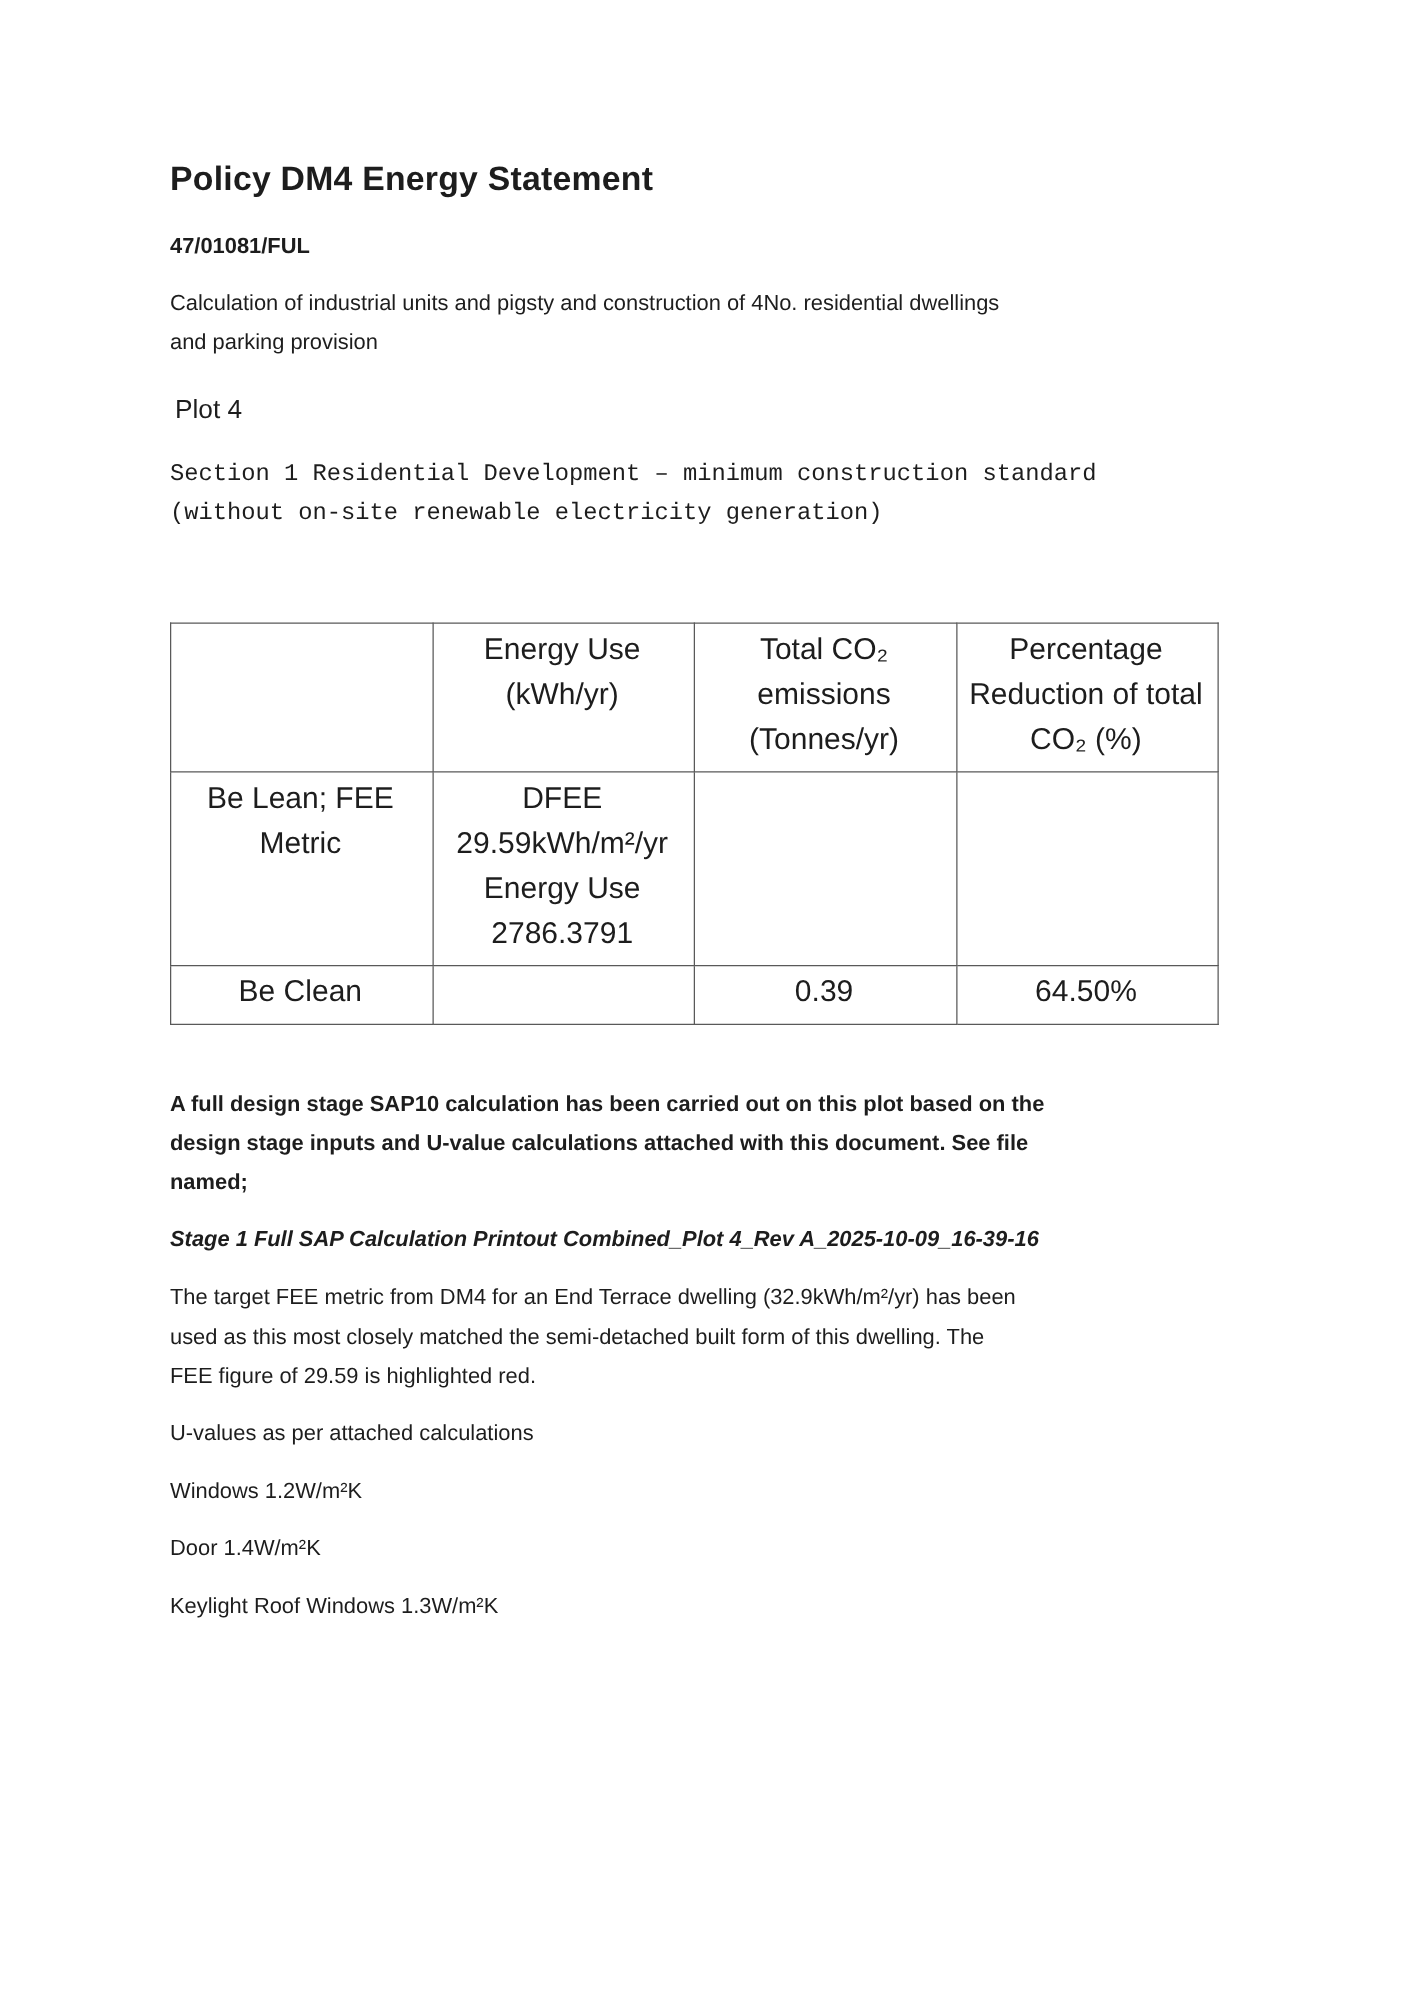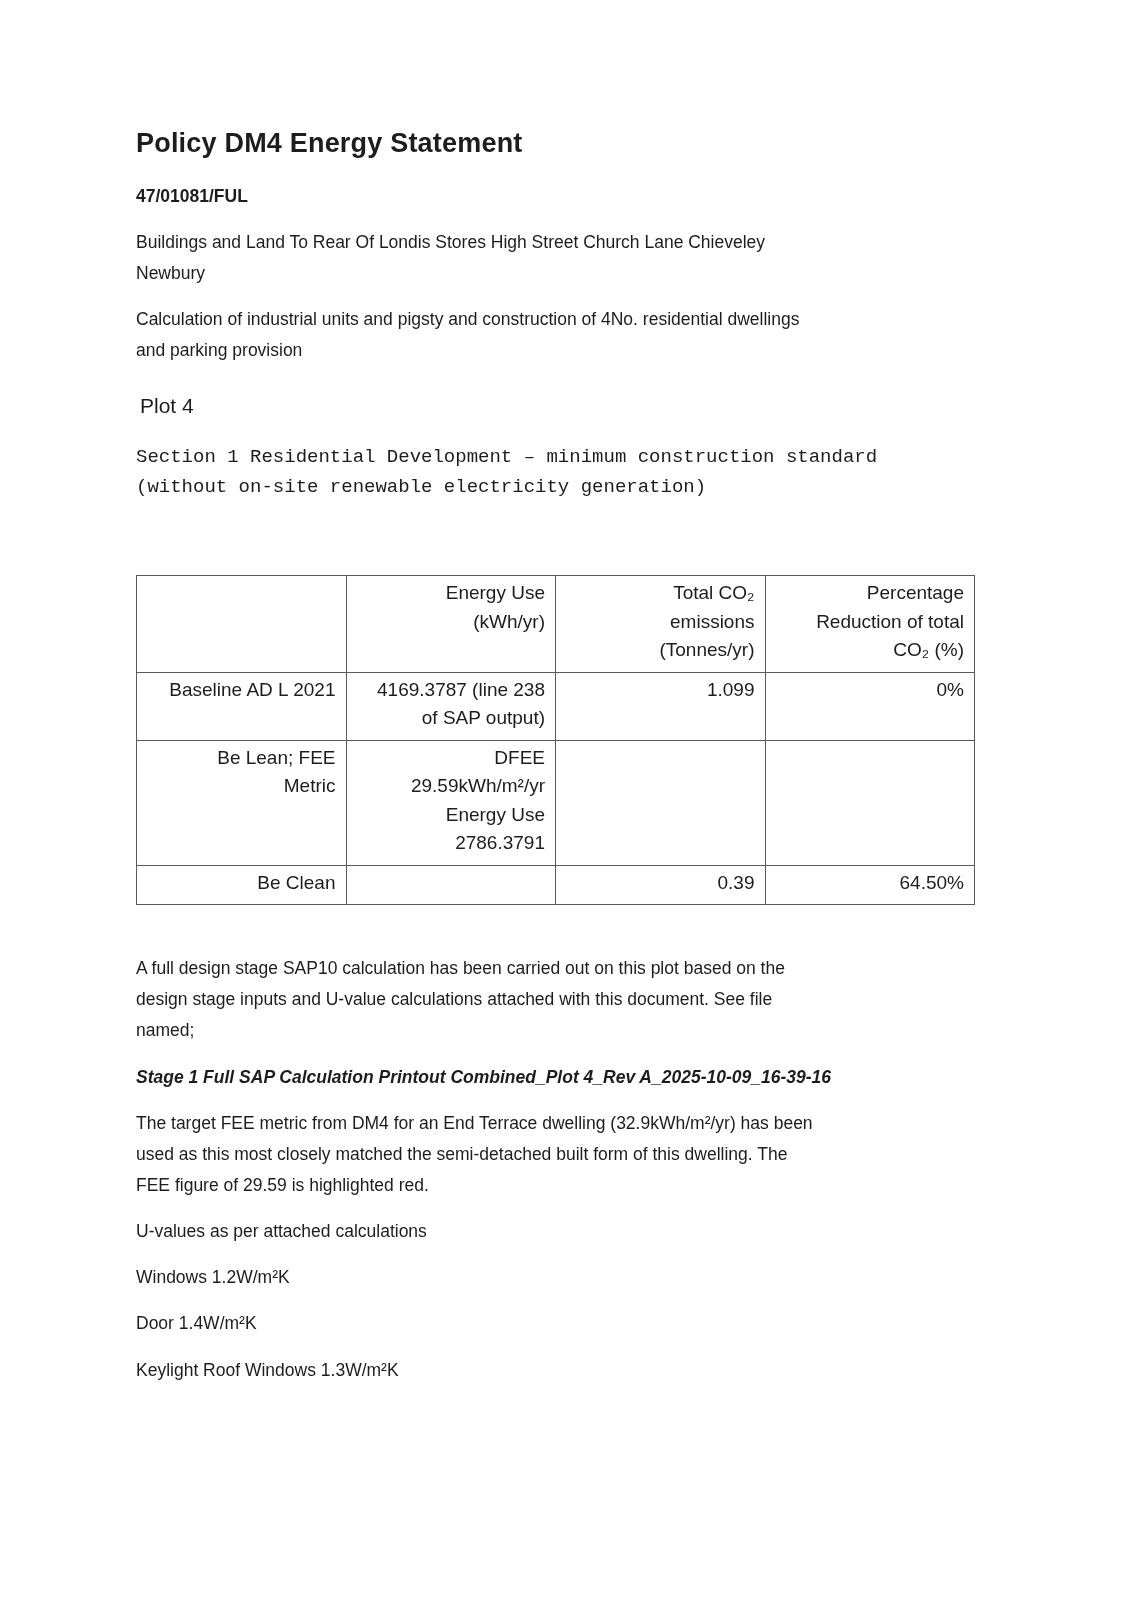--- a/index.html
+++ b/index.html
@@ -76,8 +76,6 @@
 
   <p class="ref">47/01081/FUL</p>
 
-  <p class="body-p">Buildings and Land To Rear Of Londis Stores High Street Church Lane Chieveley
-Newbury</p>
 
   <p class="body-p">Calculation of industrial units and pigsty and construction of 4No. residential dwellings
 and parking provision</p>

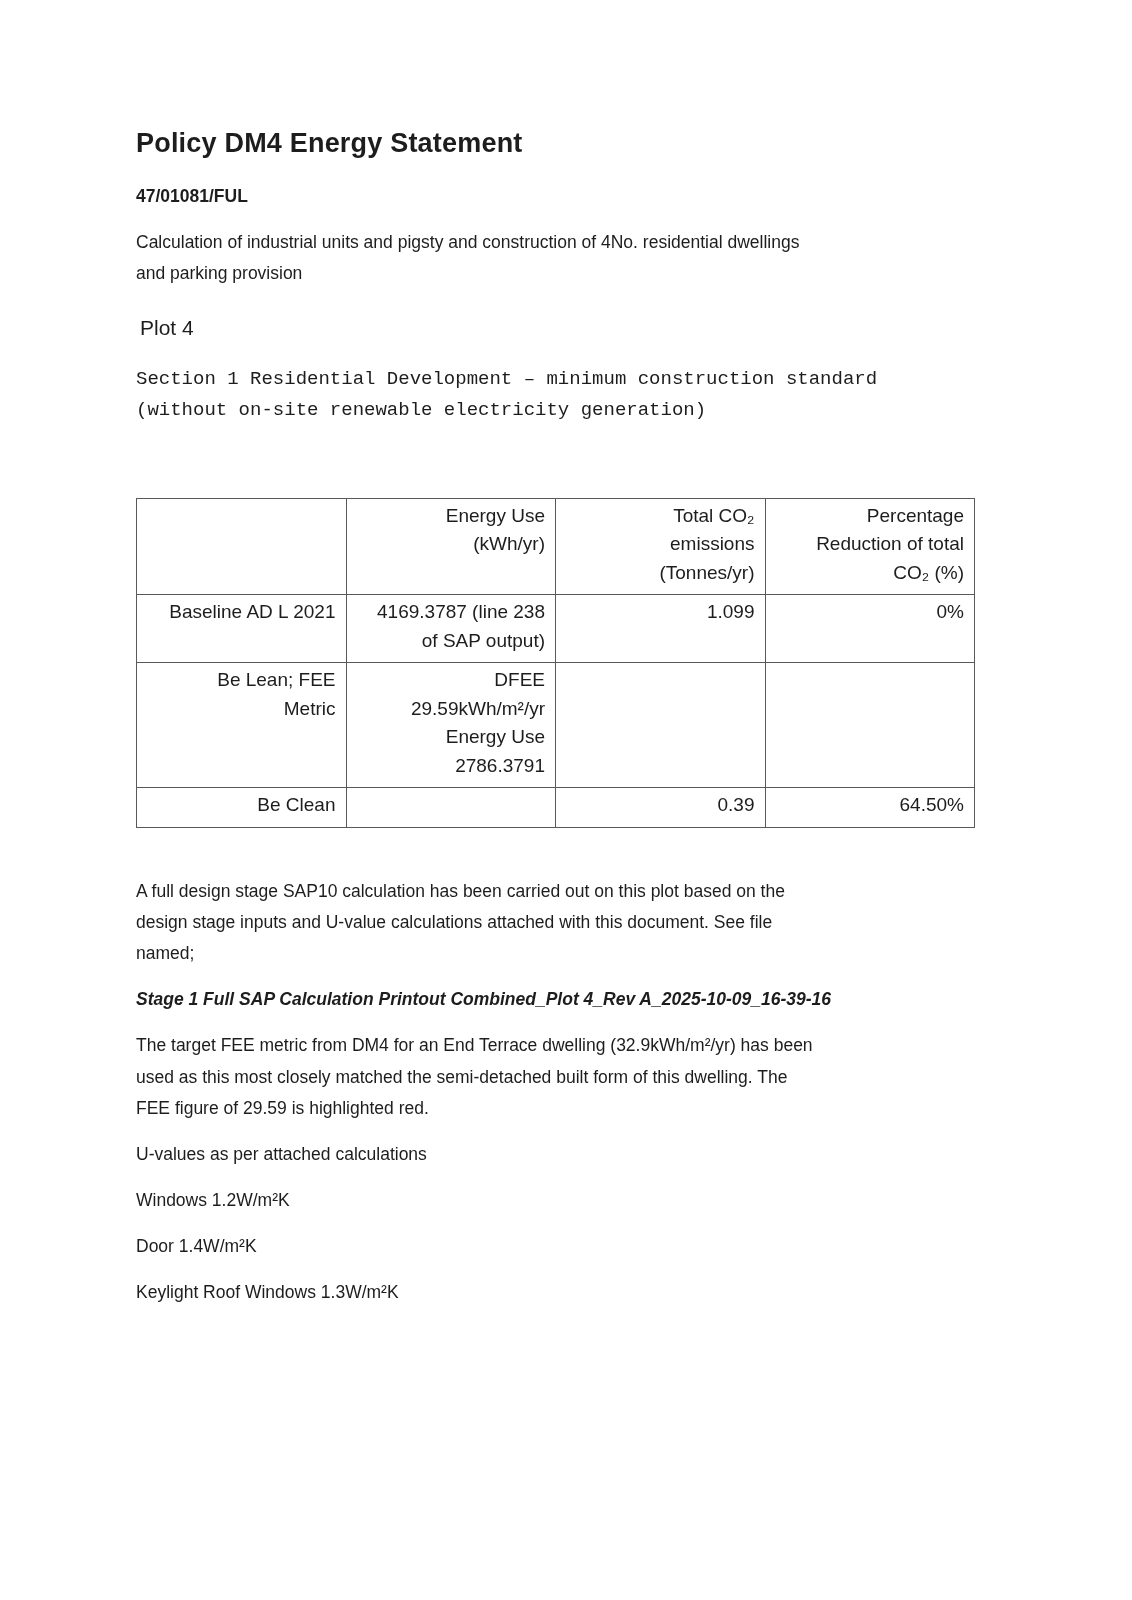--- a/index.html
+++ b/index.html
@@ -57,9 +57,9 @@
   }
   table.energy th, table.energy td {
     border: 1px solid #595959;
-    font-size: 19px;
+    font-size: 24px;
     font-weight: 400;
-    text-align: right;
+    text-align: center;
     vertical-align: top;
     padding: 3px 10px 7px 8px;
     line-height: 1.5;

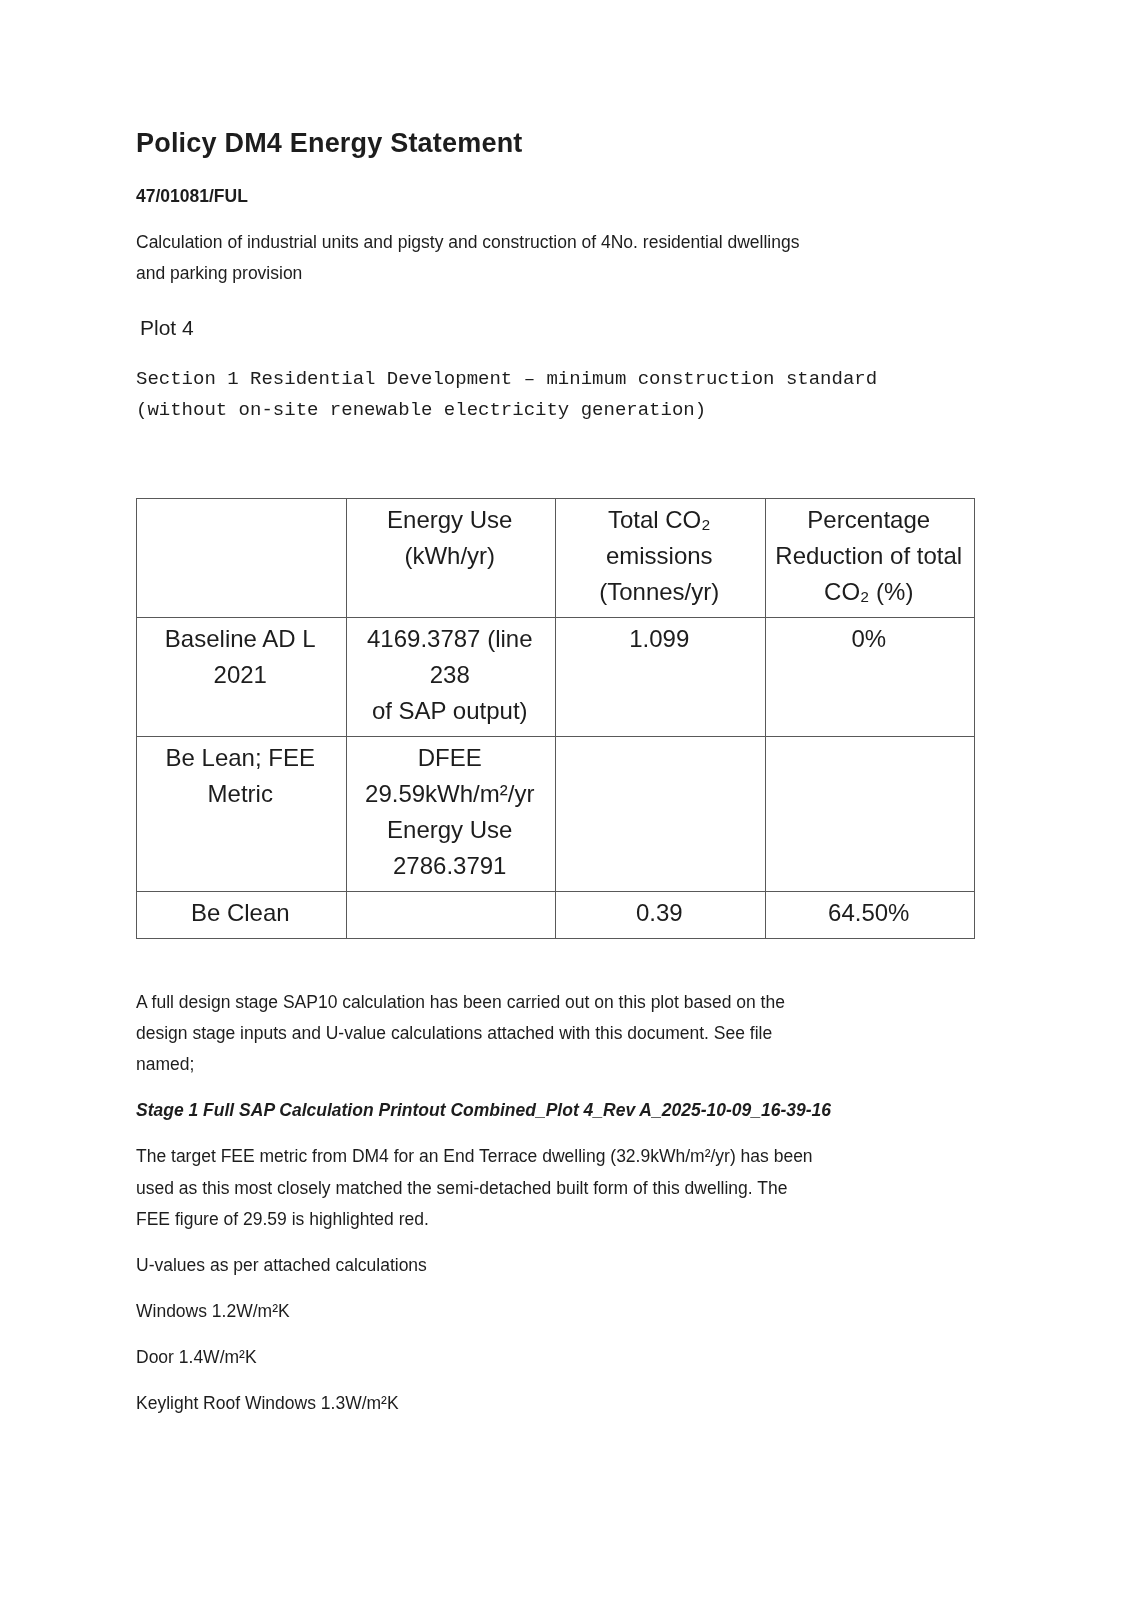--- a/index.html
+++ b/index.html
@@ -107,13 +107,6 @@
     </thead>
     <tbody>
       <tr>
-        <td>Baseline AD L 2021</td>
-        <td>4169.3787 (line 238
-of SAP output)</td>
-        <td>1.099</td>
-        <td>0%</td>
-      </tr>
-      <tr>
         <td>Be Lean; FEE
 Metric</td>
         <td>DFEE

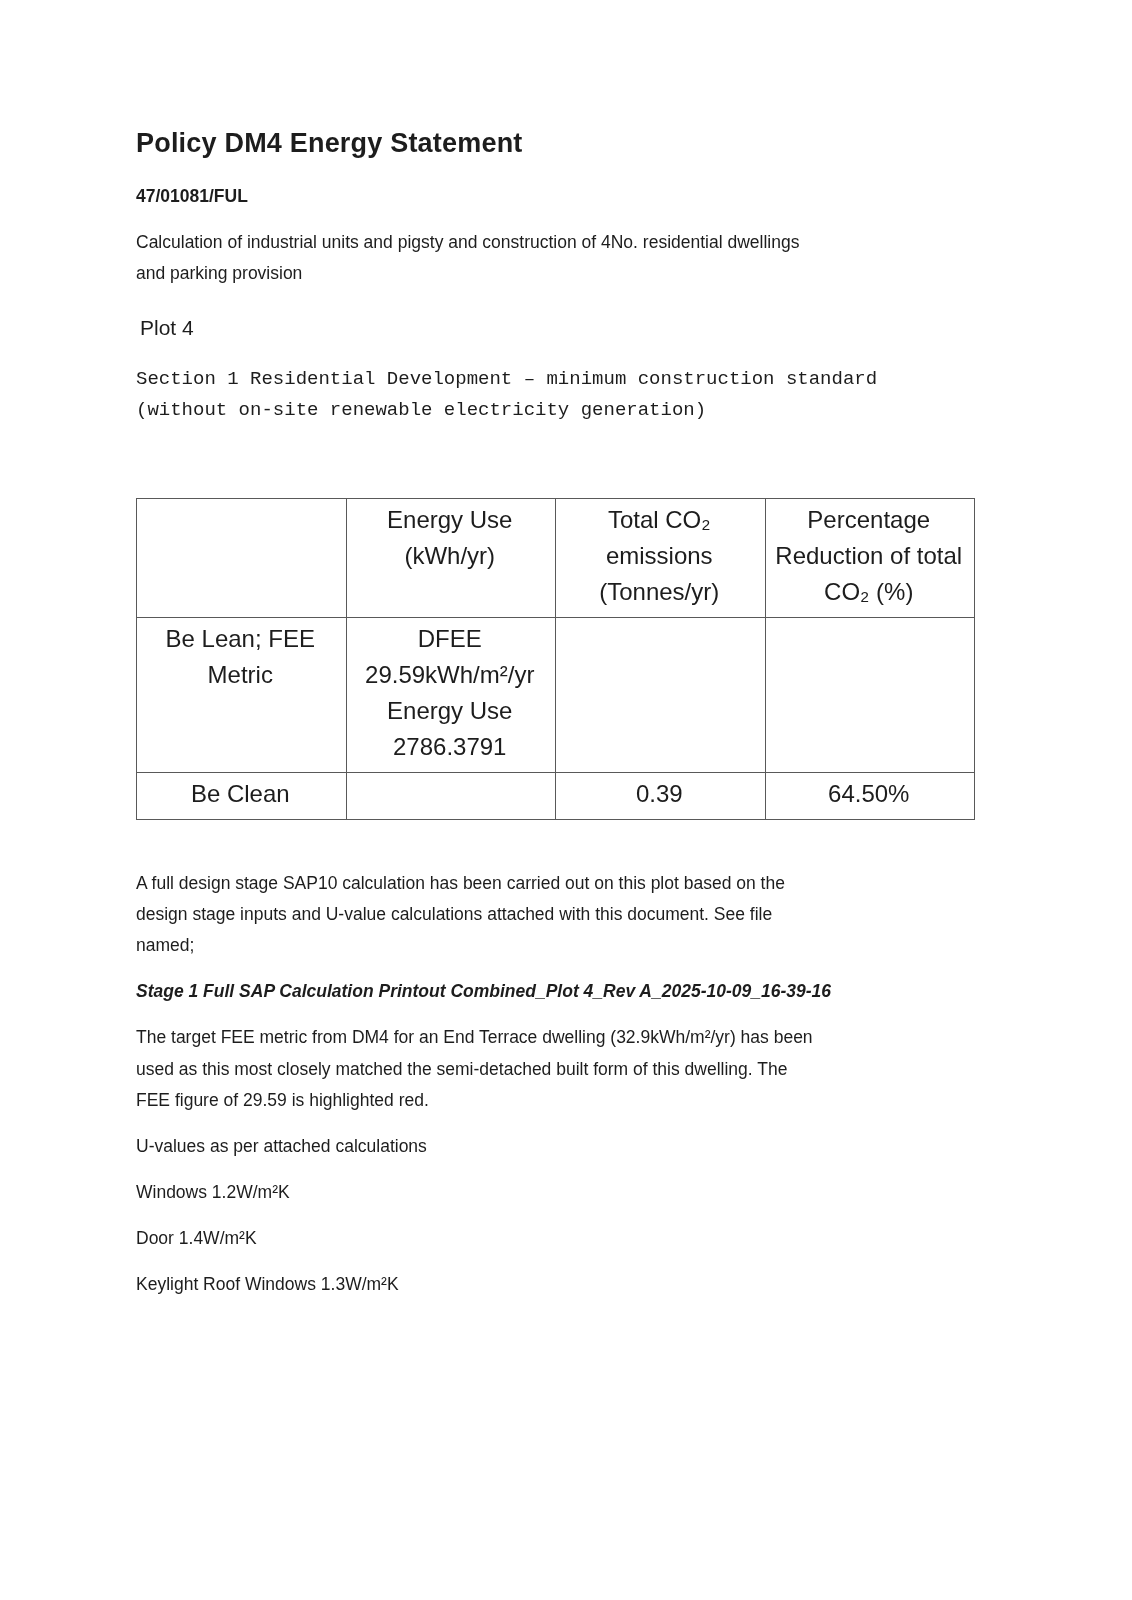--- a/index.html
+++ b/index.html
@@ -65,7 +65,7 @@
     line-height: 1.5;
     white-space: pre-line;
   }
-  .after-table { margin-top: 48px; }
+  .after-table { margin-top: 48px; font-weight: bold; }
 </style>
 </head>
 <body>

